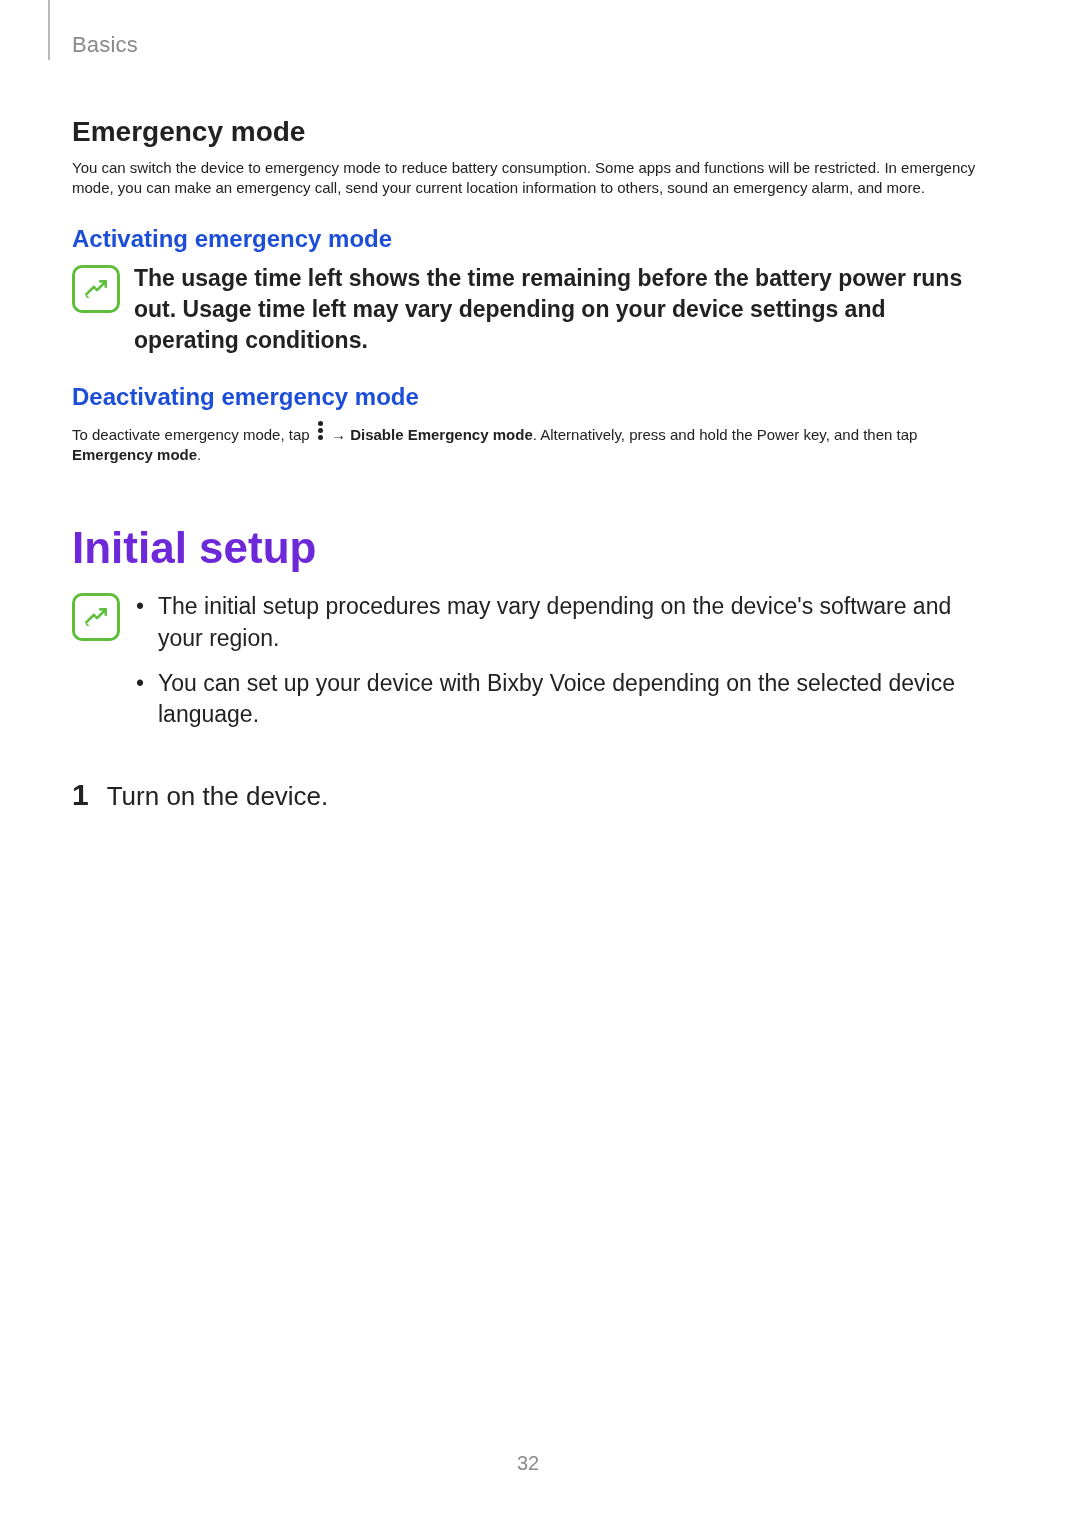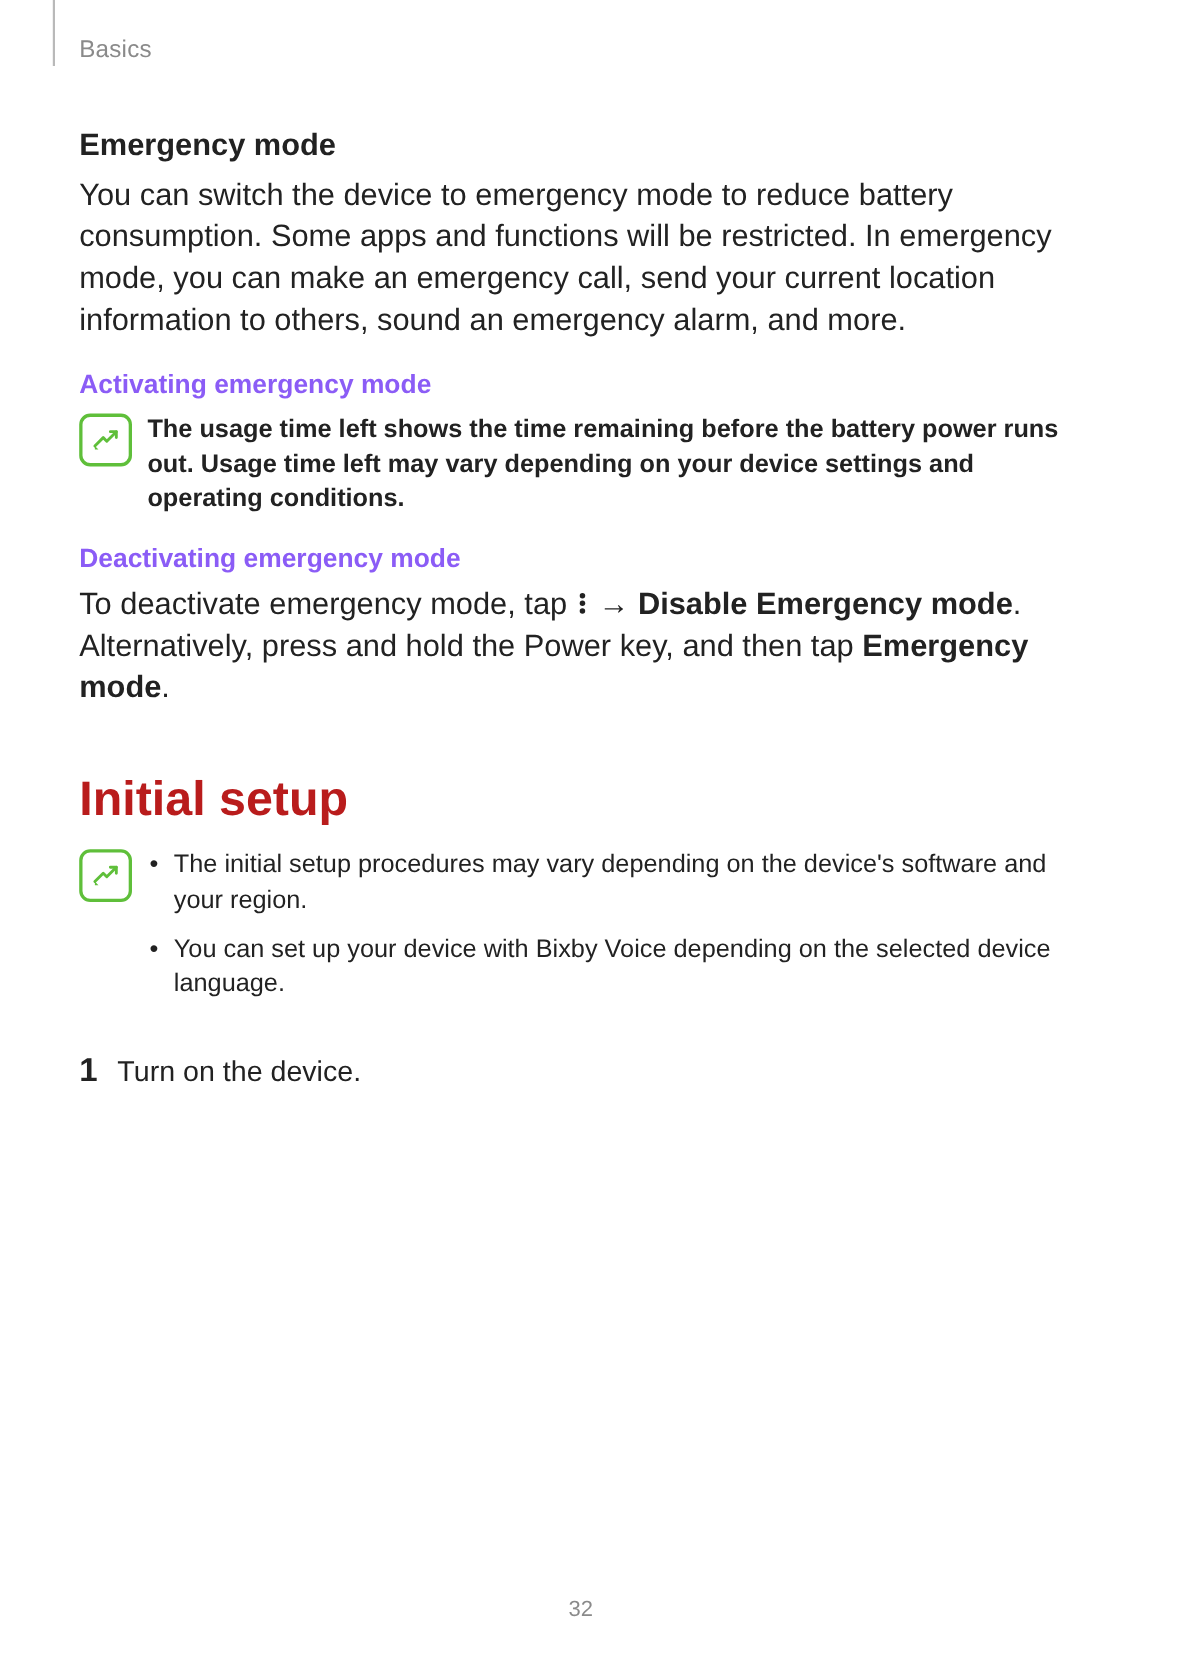--- a/index.html
+++ b/index.html
@@ -48,7 +48,7 @@
     margin: 16px 0 10px 0;
   }
   p.body {
-    font-size: 28px;
+    font-size: 15px;
     line-height: 1.36;
     margin: 8px 0 18px 0;
     color: #222;

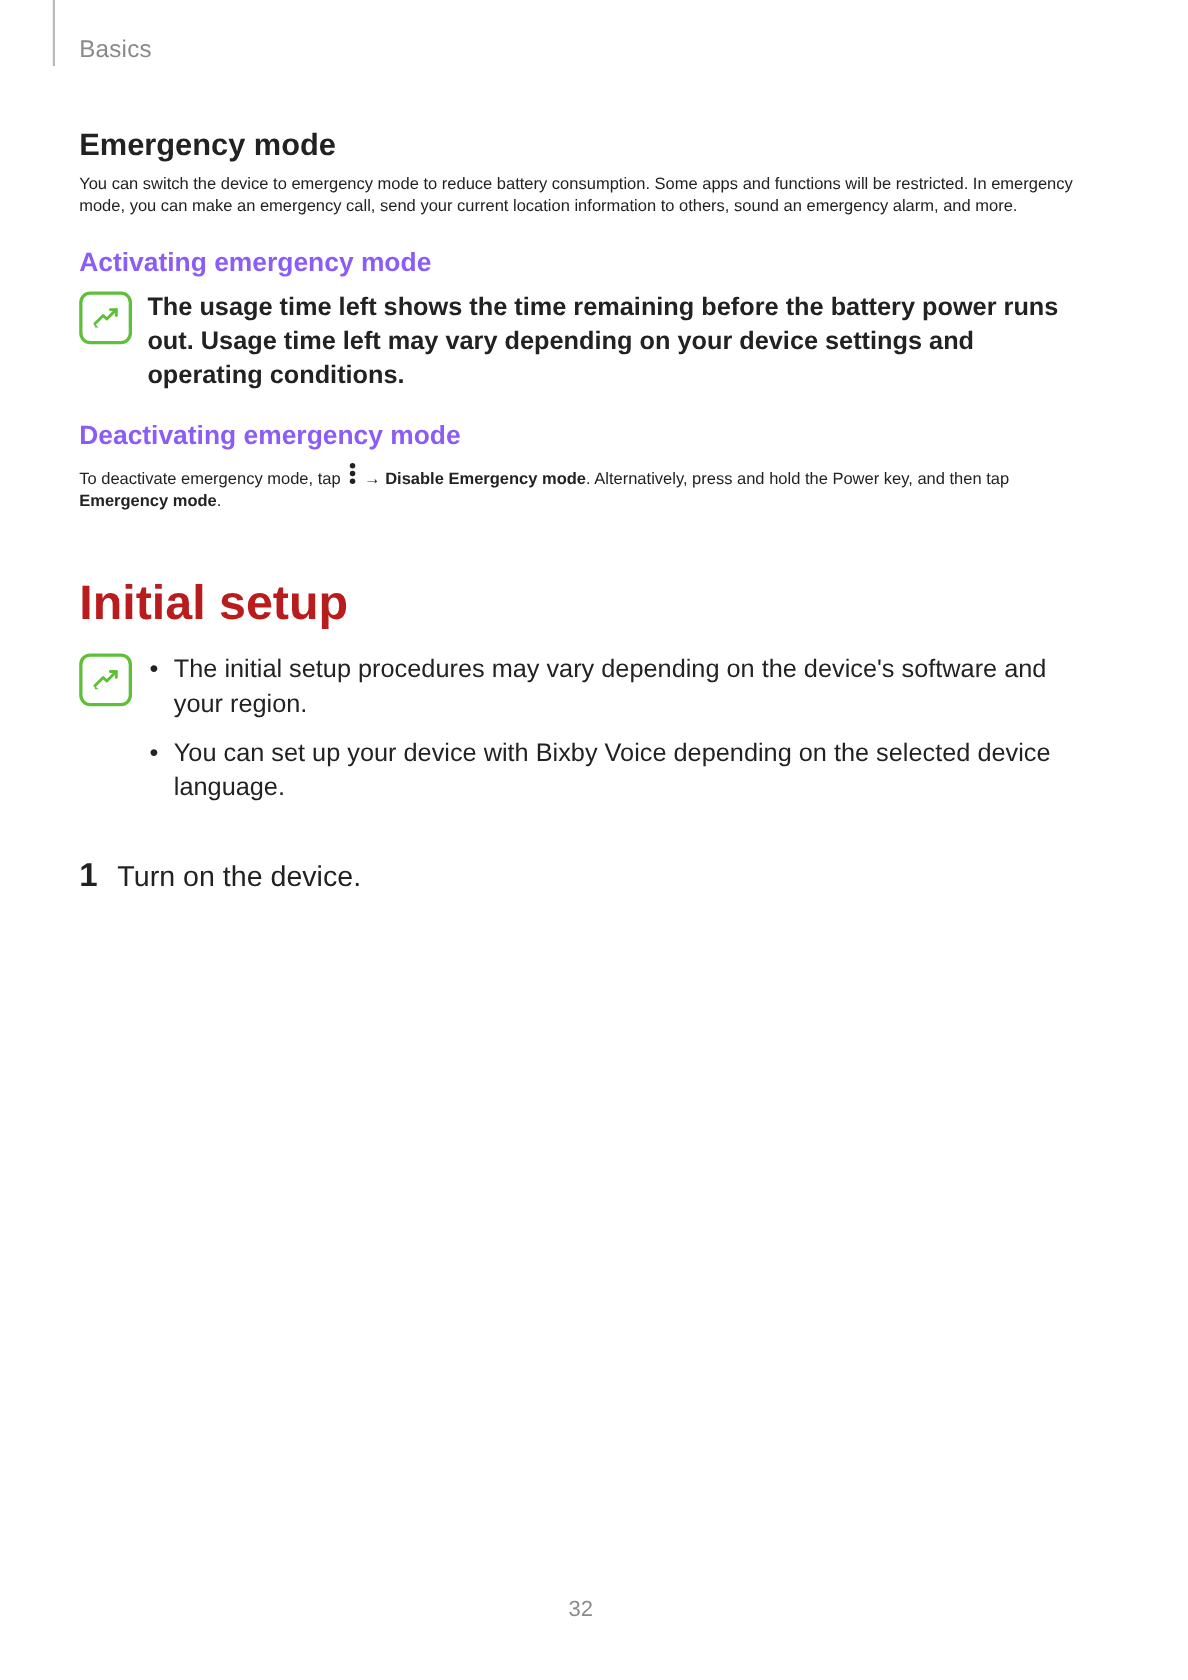--- a/index.html
+++ b/index.html
@@ -56,7 +56,7 @@
   h4.sub {
     font-size: 24px;
     font-weight: 700;
-    color: #8b5cf6;
+    color: #1d4ed8;
     margin: 26px 0 8px 0;
   }
   .note-row {

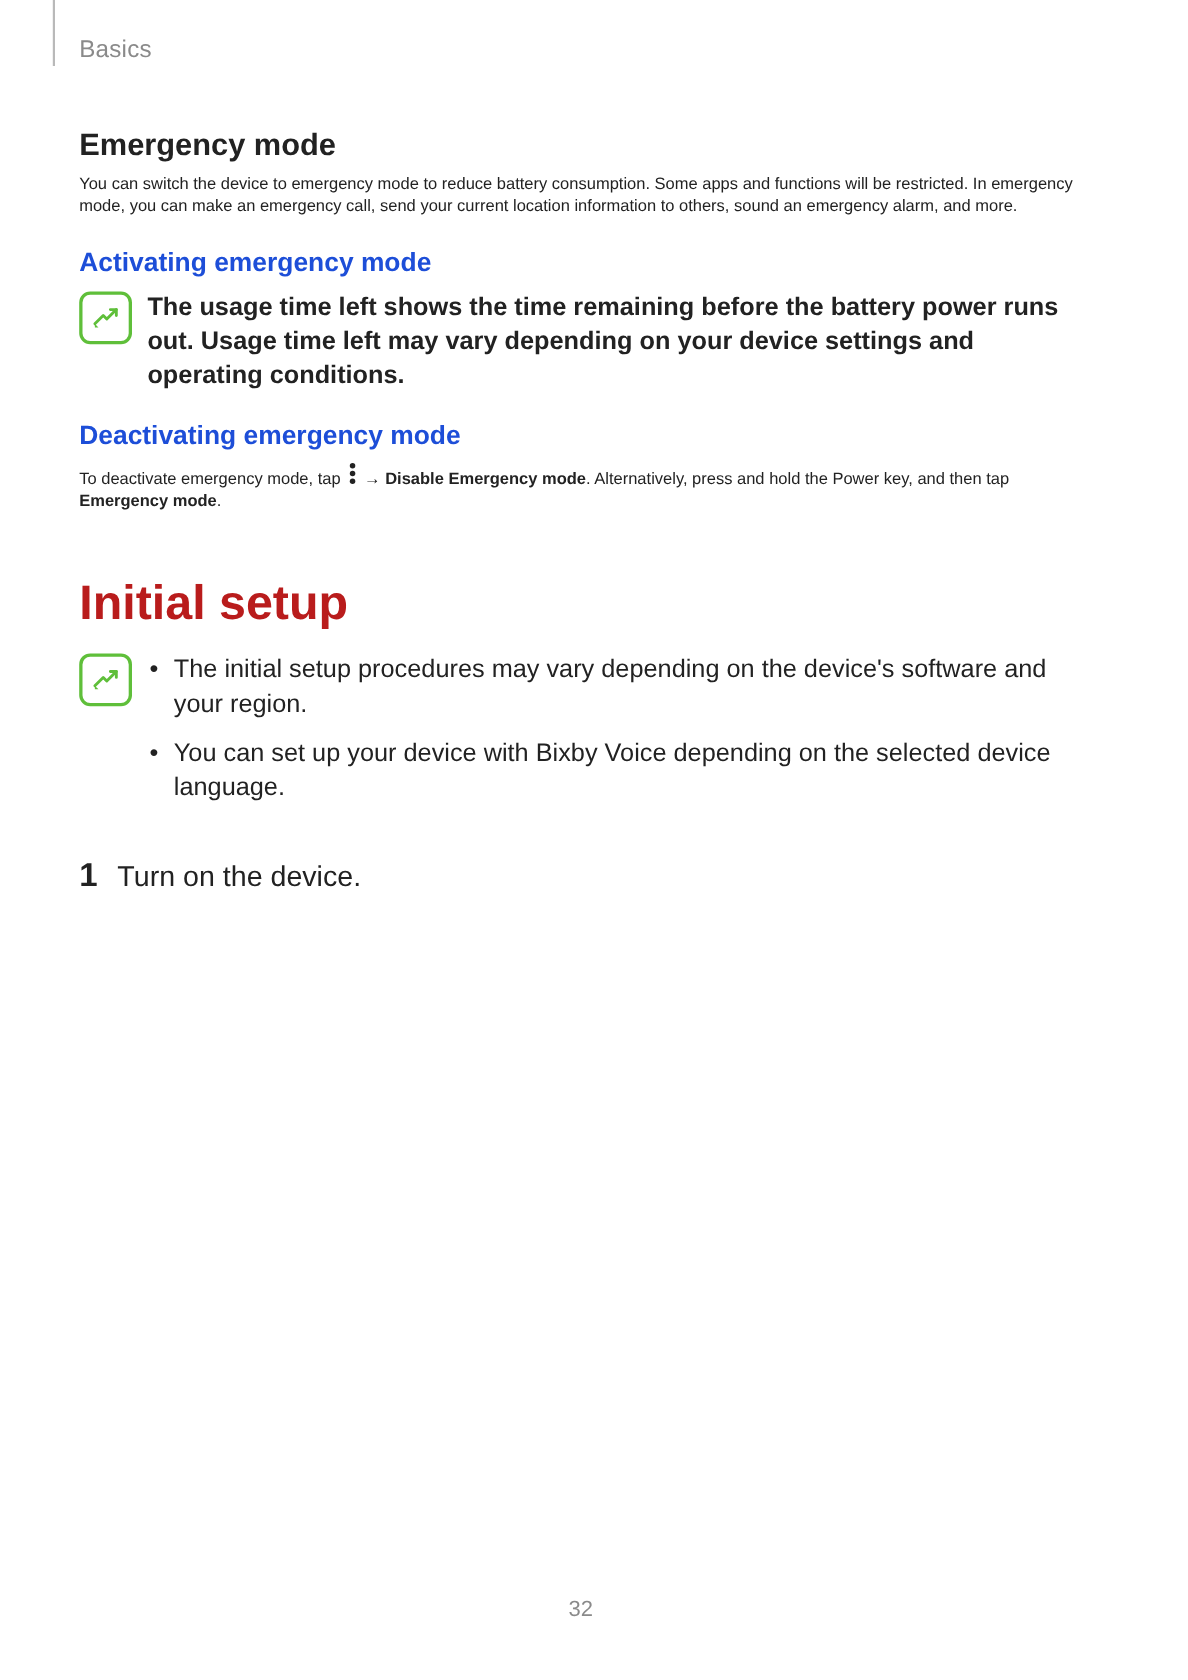--- a/index.html
+++ b/index.html
@@ -115,7 +115,7 @@
   h2.chapter {
     font-size: 44px;
     font-weight: 700;
-    color: #b91c1c;
+    color: #6d28d9;
     margin: 58px 0 18px 0;
   }
   .numitem {

